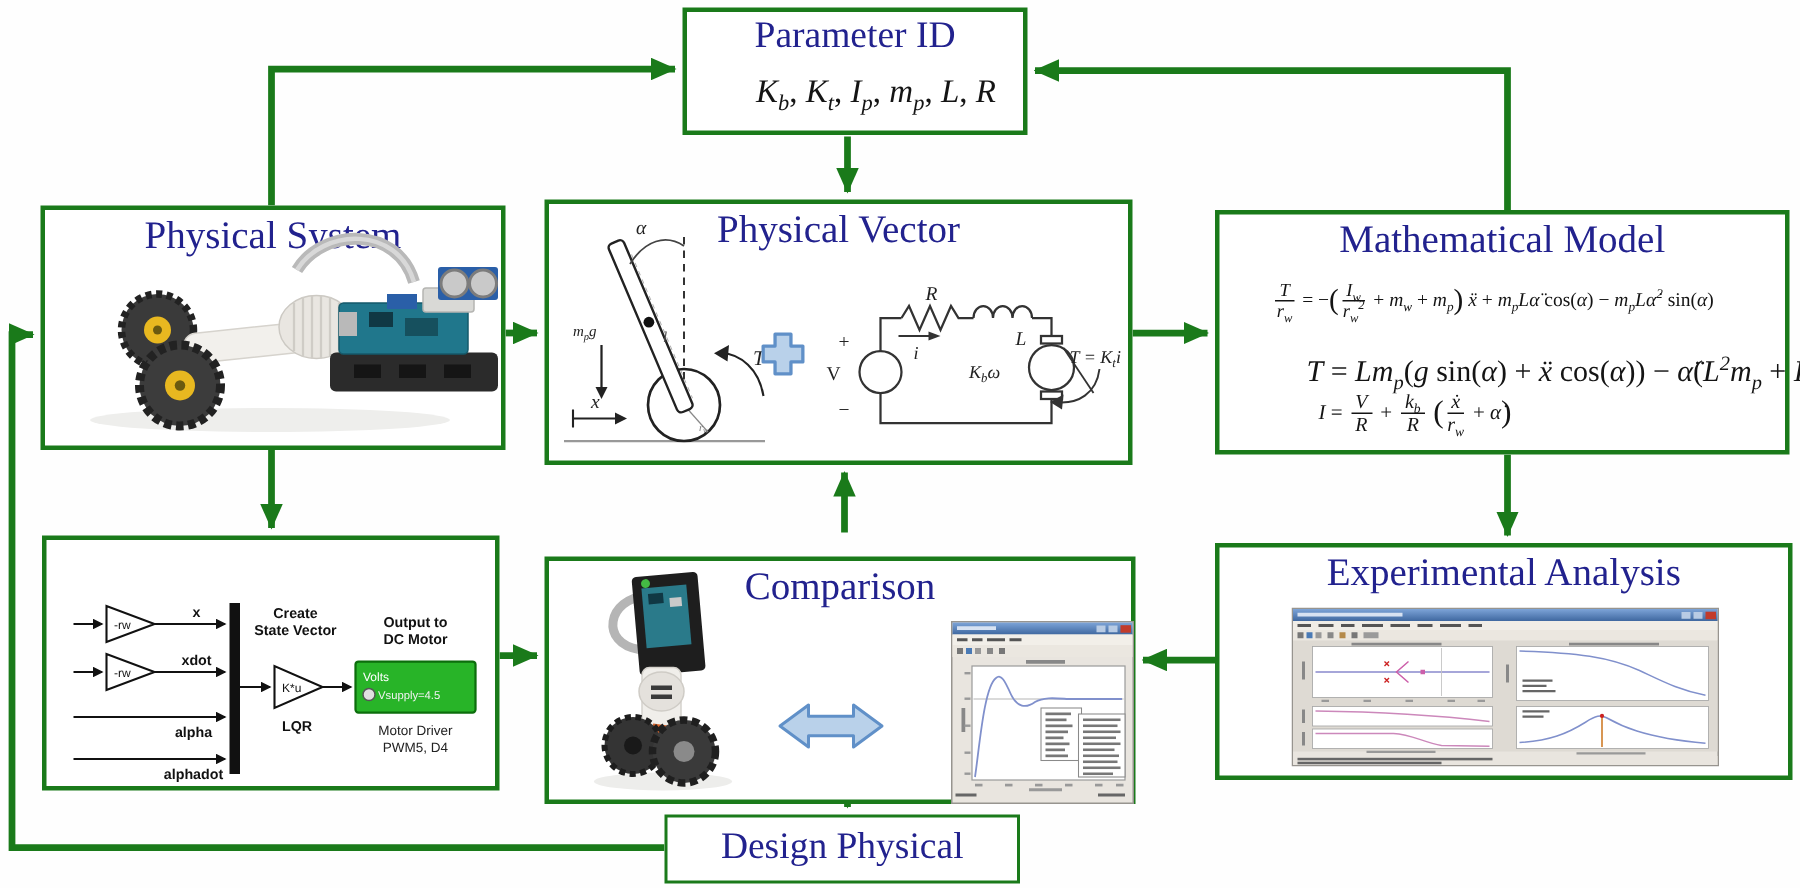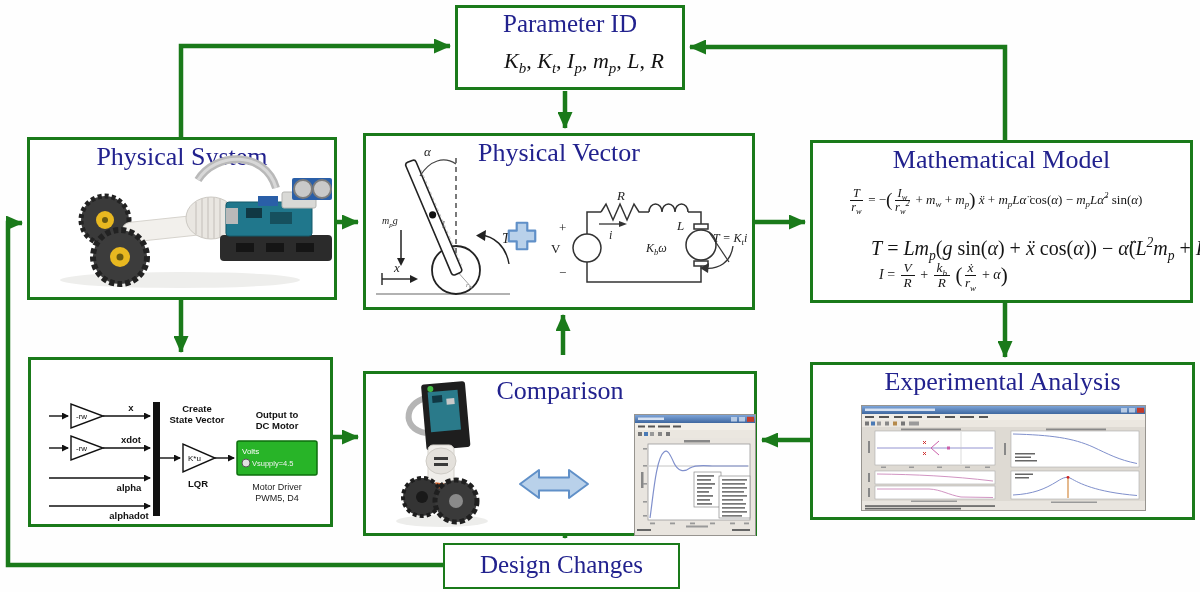--- a/index.html
+++ b/index.html
@@ -456,7 +456,7 @@
   </div>
 
   <div class="box" style="left:443px;top:543px;width:237px;height:46px;border-width:2.5px;">
-    <div class="box-title t-small" style="top:6px;">Design Changes</div>
+    <div class="box-title t-small" style="top:6px;">Design Physical</div>
   </div>
 
 </div>

